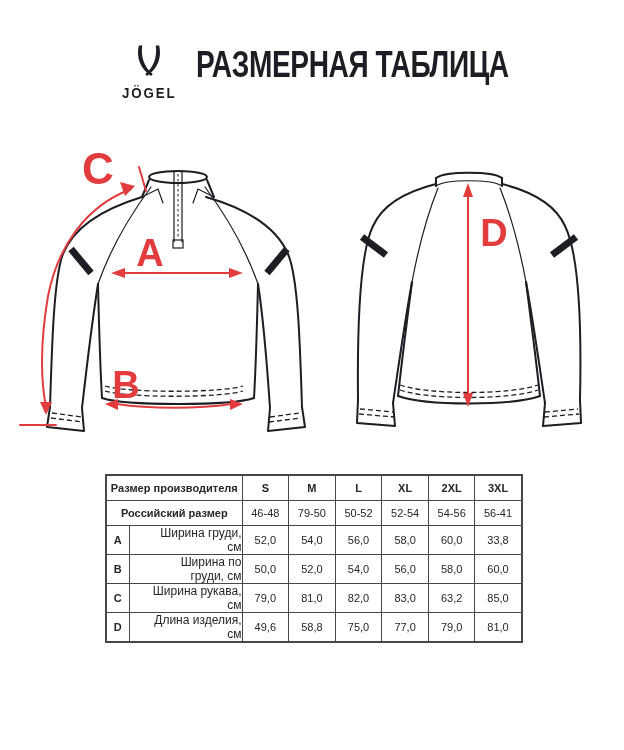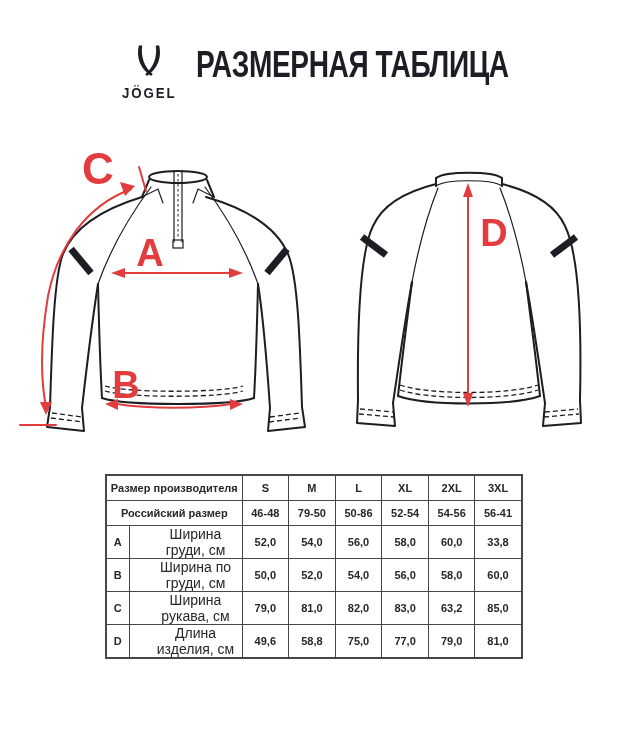--- a/index.html
+++ b/index.html
@@ -39,7 +39,7 @@
   .size-table .hdr  { font-weight:700; font-size:11px; }
   .size-table .ltr  { font-weight:700; }
   .size-table .lbl  { text-align:center; padding-left:20px; font-weight:400; font-size:14px; }
-  .size-table .val  { font-weight:700; }
+  .size-table .val  { font-weight:400; }
 </style>
 </head>
 <body>

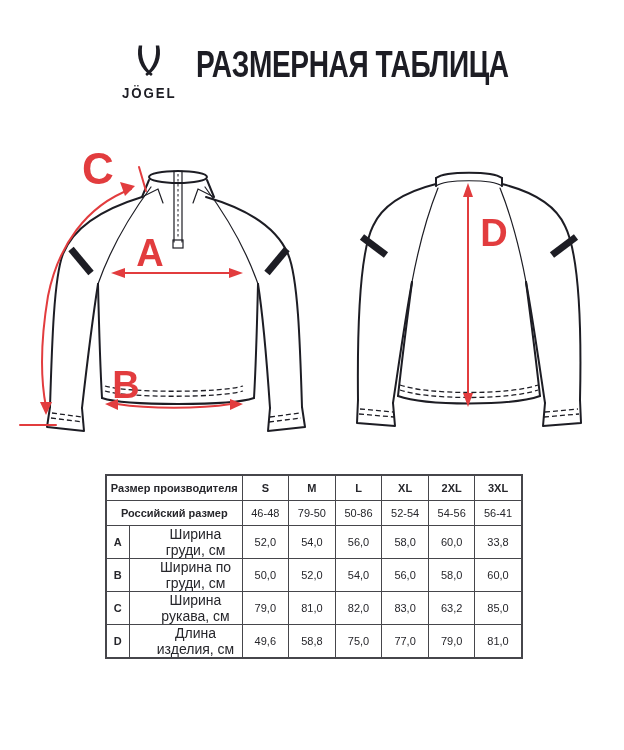--- a/index.html
+++ b/index.html
@@ -163,7 +163,7 @@
       <th class="hdr" colspan="2">Российский размер</th>
       <td class="val">46-48</td>
       <td class="val">79-50</td>
-      <td class="val">50-86</td>
+      <td class="val">50-52</td>
       <td class="val">52-54</td>
       <td class="val">54-56</td>
       <td class="val">56-41</td>

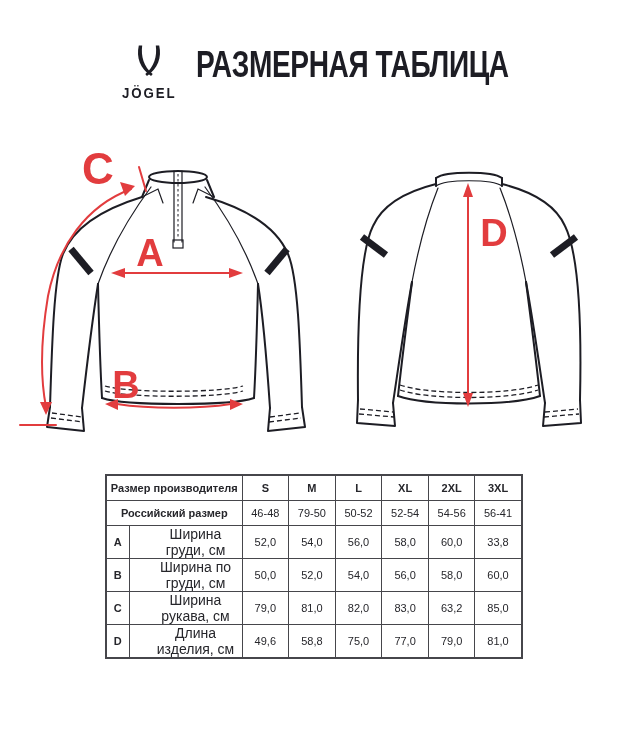--- a/index.html
+++ b/index.html
@@ -38,7 +38,7 @@
                 font-size:11px; color:#26262b; text-align:center; vertical-align:middle; }
   .size-table .hdr  { font-weight:700; font-size:11px; }
   .size-table .ltr  { font-weight:700; }
-  .size-table .lbl  { text-align:center; padding-left:20px; font-weight:400; font-size:14px; }
+  .size-table .lbl  { text-align:right; padding-left:20px; font-weight:400; font-size:12px; }
   .size-table .val  { font-weight:400; }
 </style>
 </head>

